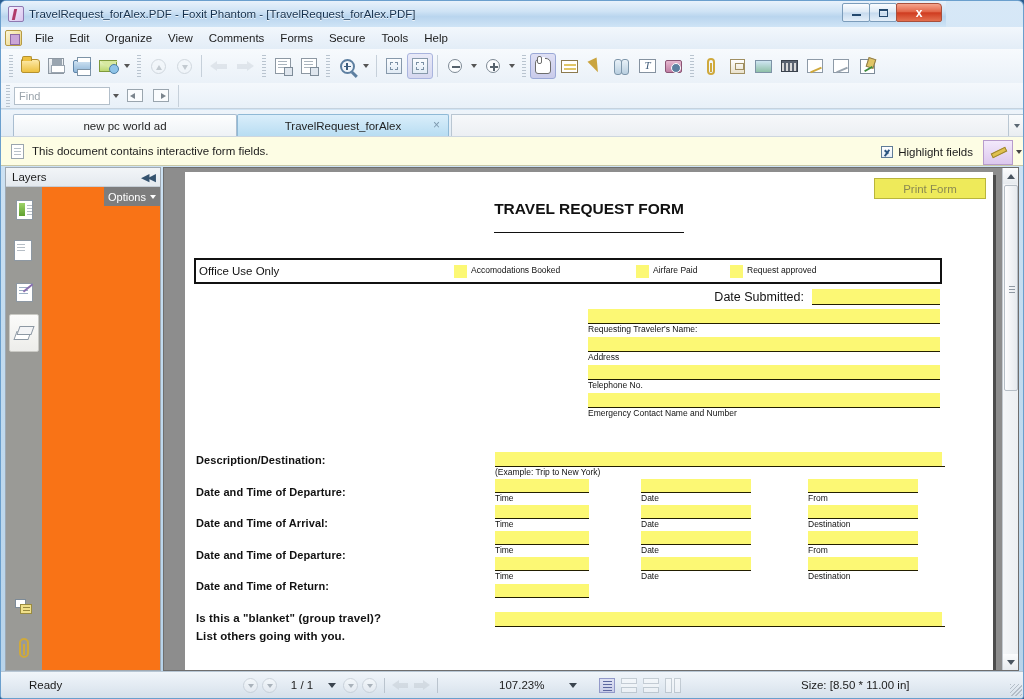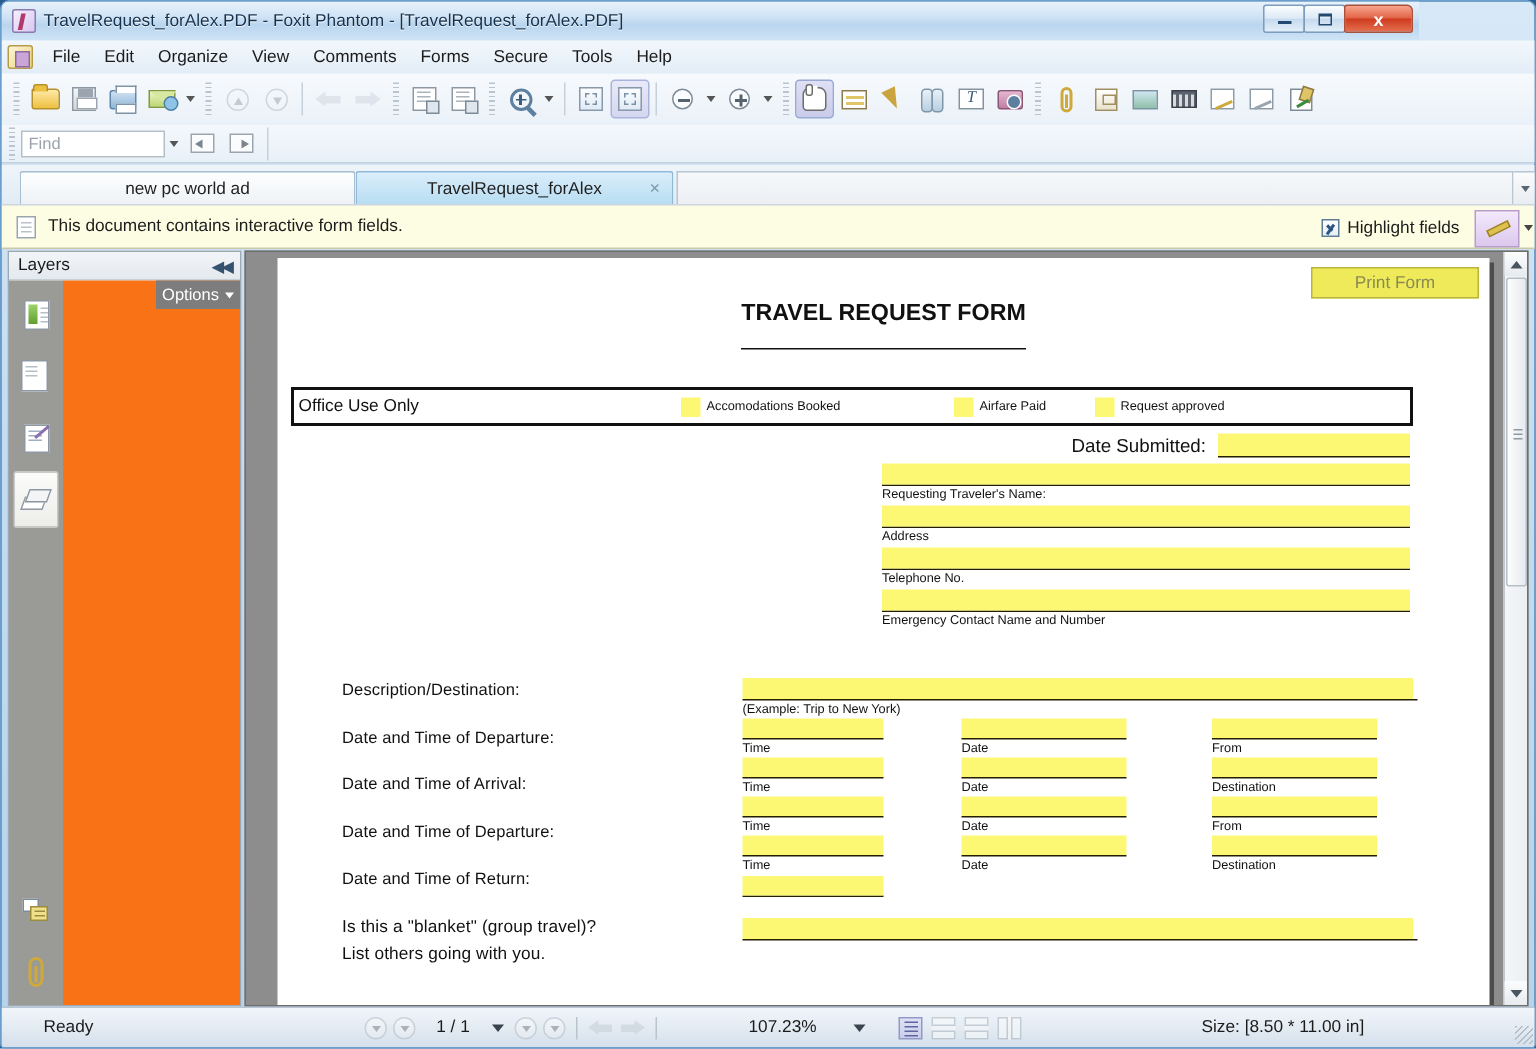--- a/index.html
+++ b/index.html
@@ -309,7 +309,7 @@
   .lbl-sm { font-size:8.5px; color:#111; line-height:11px; }
 
   .left-labels { position:absolute; left:11px; top:282px; width:300px; }
-  .ll { font-size:11px; font-weight:normal; color:#111; margin-bottom:19.5px; letter-spacing:.1px;margin-left:32px;}
+  .ll { font-size:11px; font-weight:bold; color:#111; margin-bottom:19.5px; letter-spacing:.1px;}
   .ll.q { margin-top:6px; margin-bottom:3px; font-size:11.5px; }
 
   .grid-block { position:absolute; left:310px; top:280px; width:450px; }

